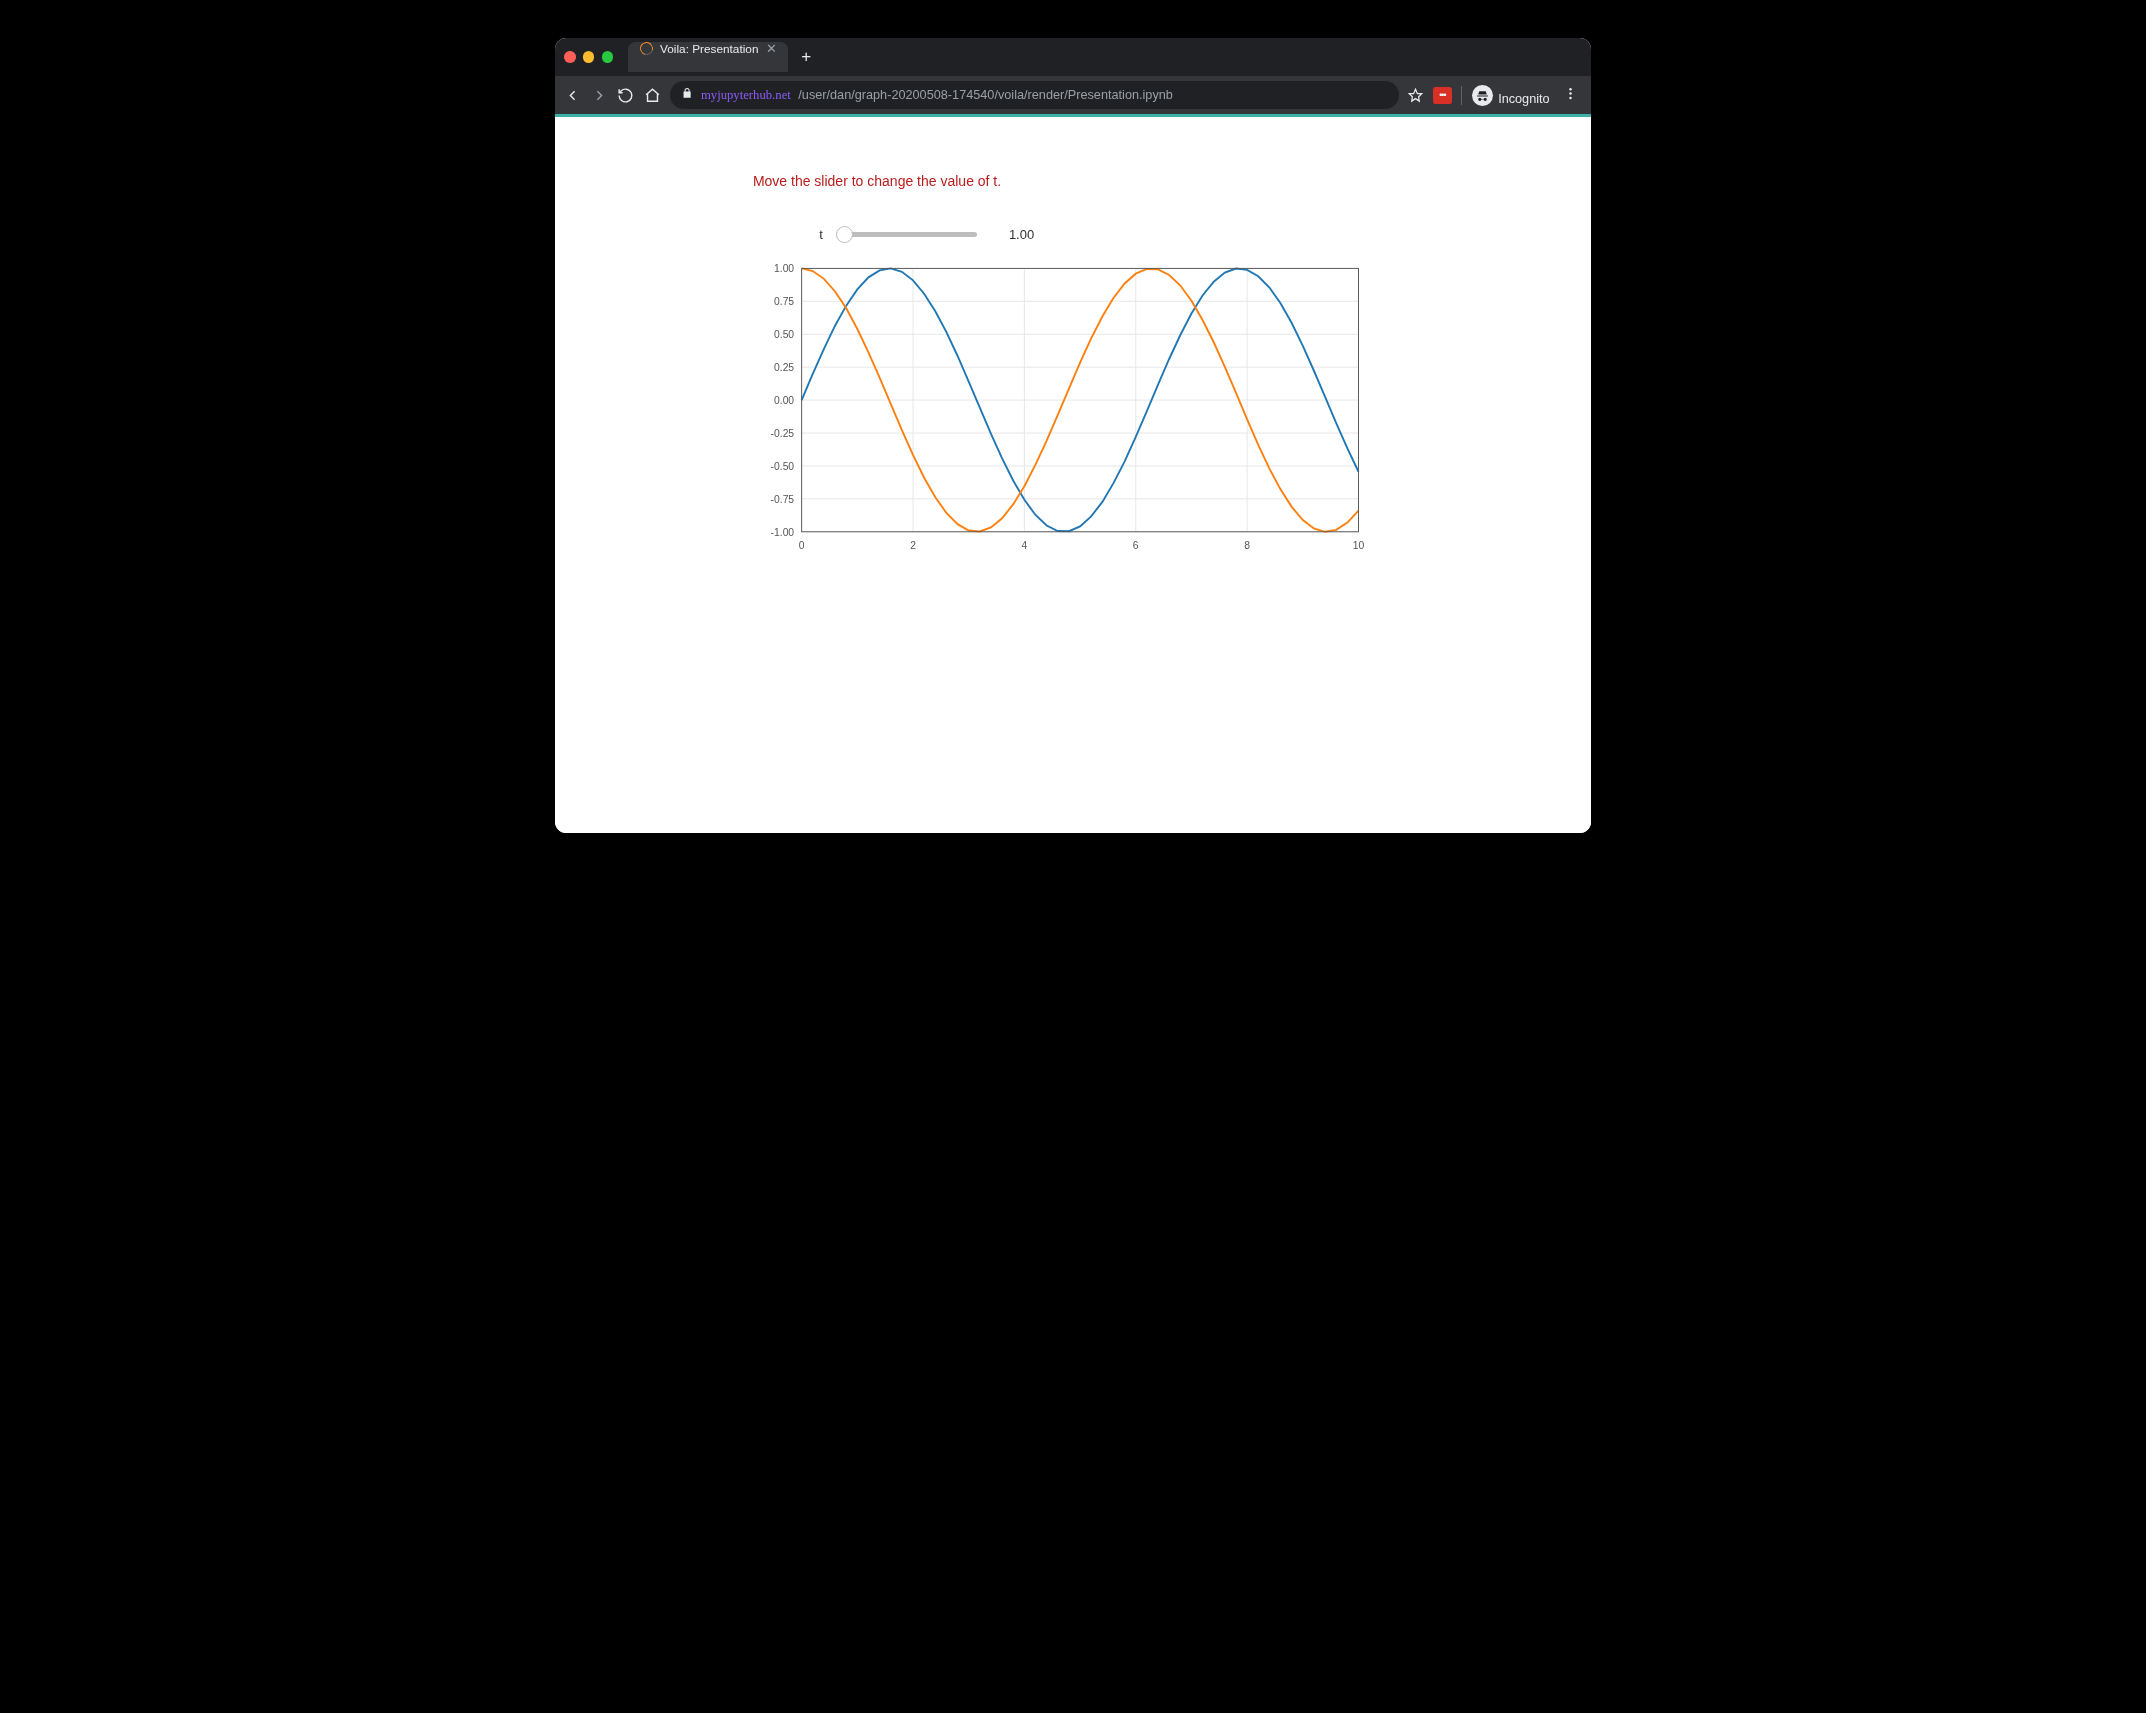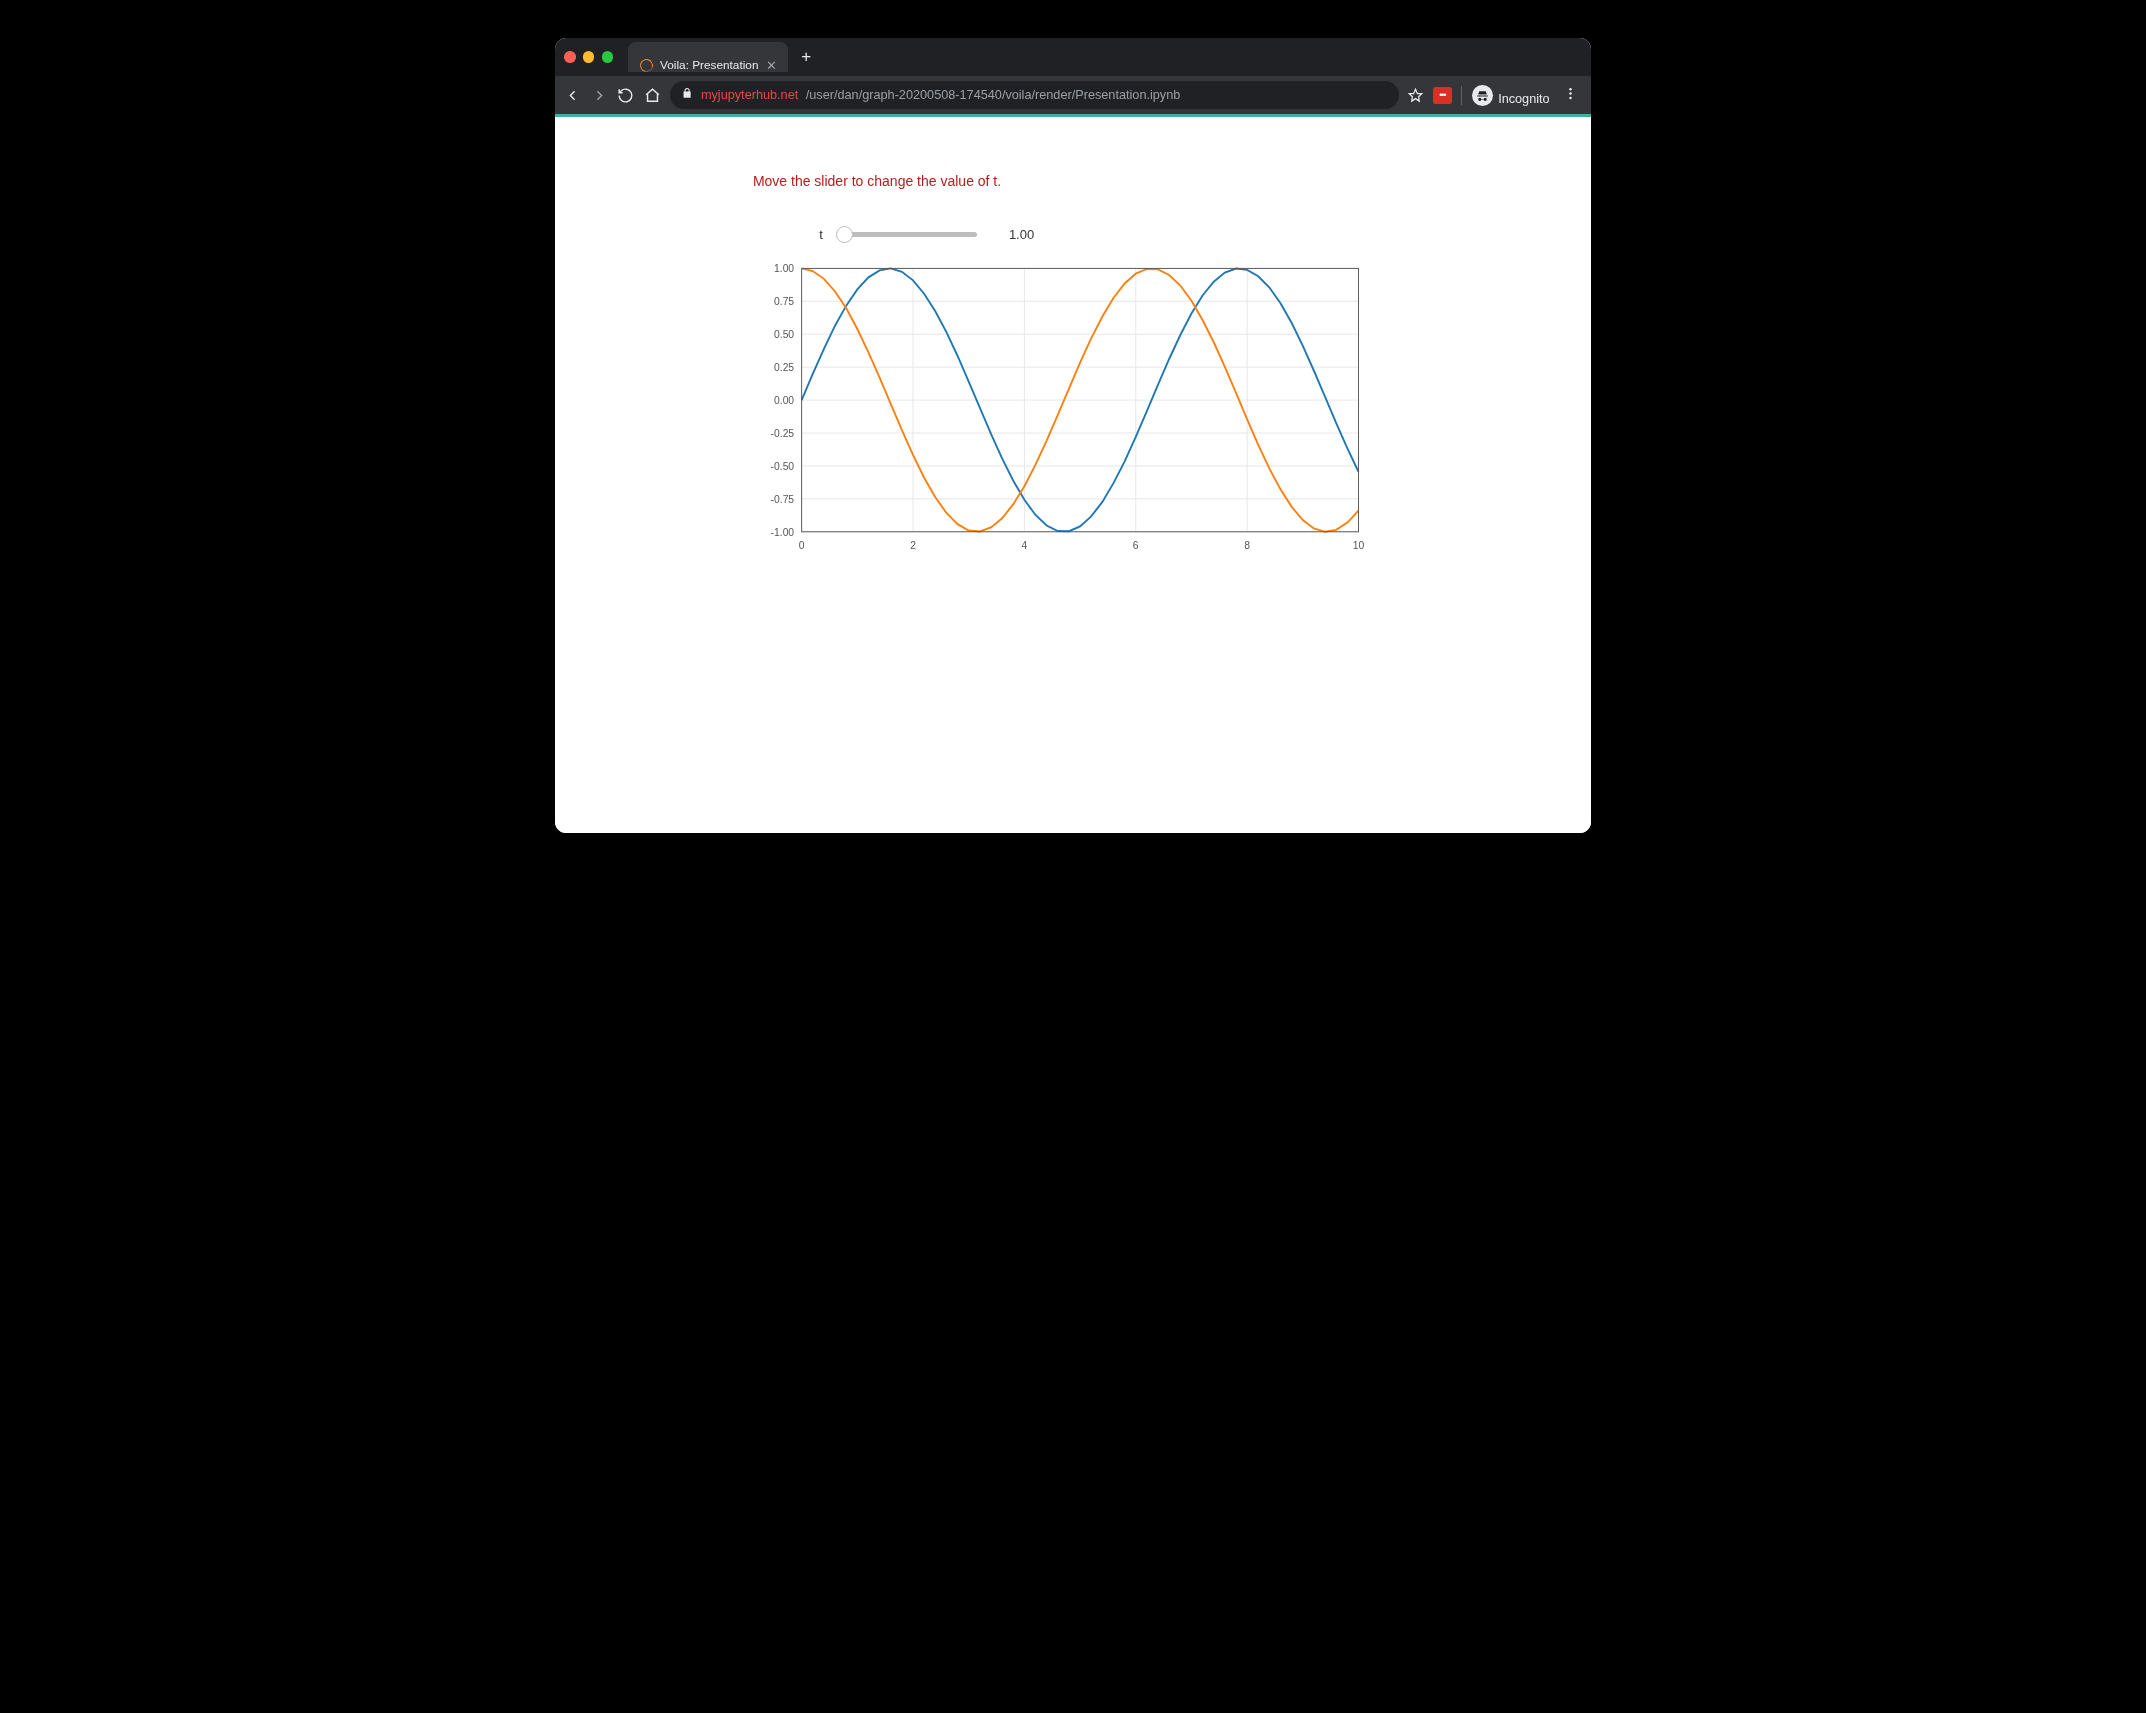--- a/index.html
+++ b/index.html
@@ -34,7 +34,7 @@
   .tl.yel { background:#febc2e; }
   .tl.grn { background:#28c840; }
   .tab {
-    display:flex; align-items:flex-end; gap:7.5px;
+    display:flex; align-items:flex-start; gap:7.5px;
     background:#35363a; color:#e8eaed;
     height:30px; padding:0 11.3px;
     border-radius:7.5px 7.5px 0 0;

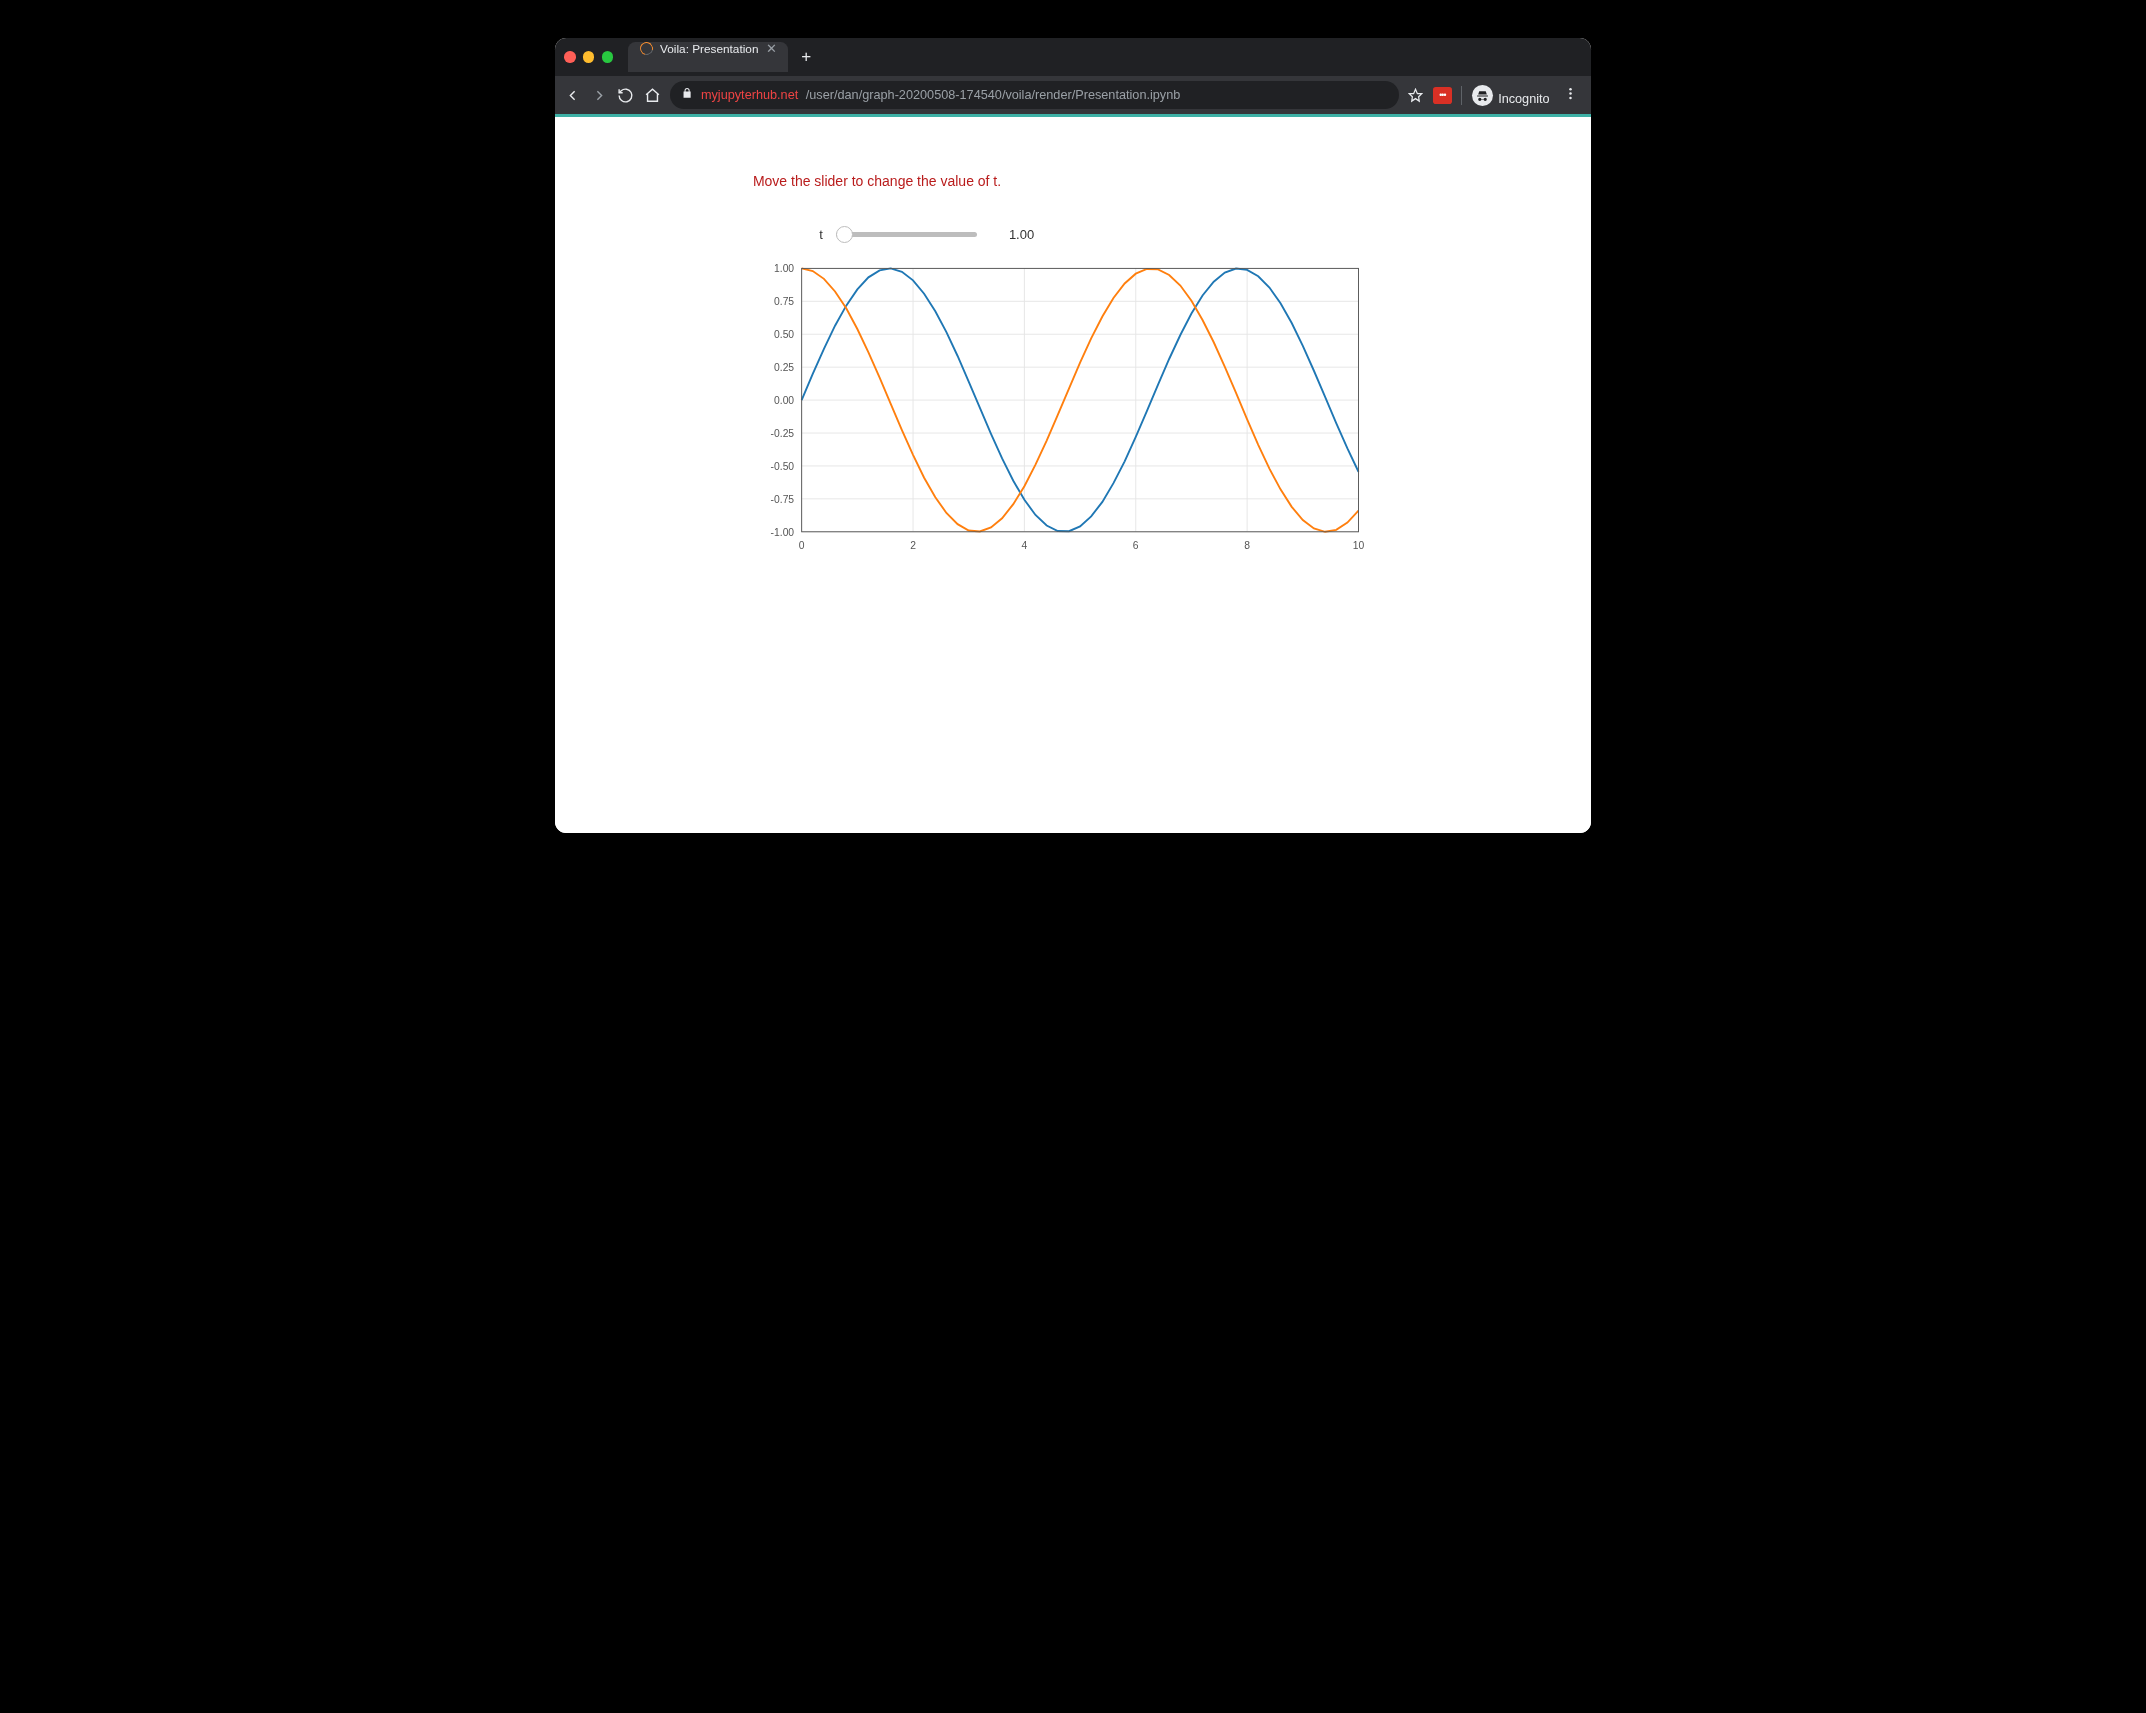--- a/index.html
+++ b/index.html
@@ -63,7 +63,7 @@
     overflow:hidden;
   }
   .omnibox .lock svg { width:12.2px; height:12.2px; }
-  .omnibox .host { color:#ef4444; }
+  .omnibox .host { color:#8b5cf6;font-family:Liberation Serif, serif; }
   .omnibox .path { color:#9aa0a6; }
   .star svg { width:15px; height:15px; }
   .ext { width:19px; height:17px; background:#d93025; border-radius:2.8px;

